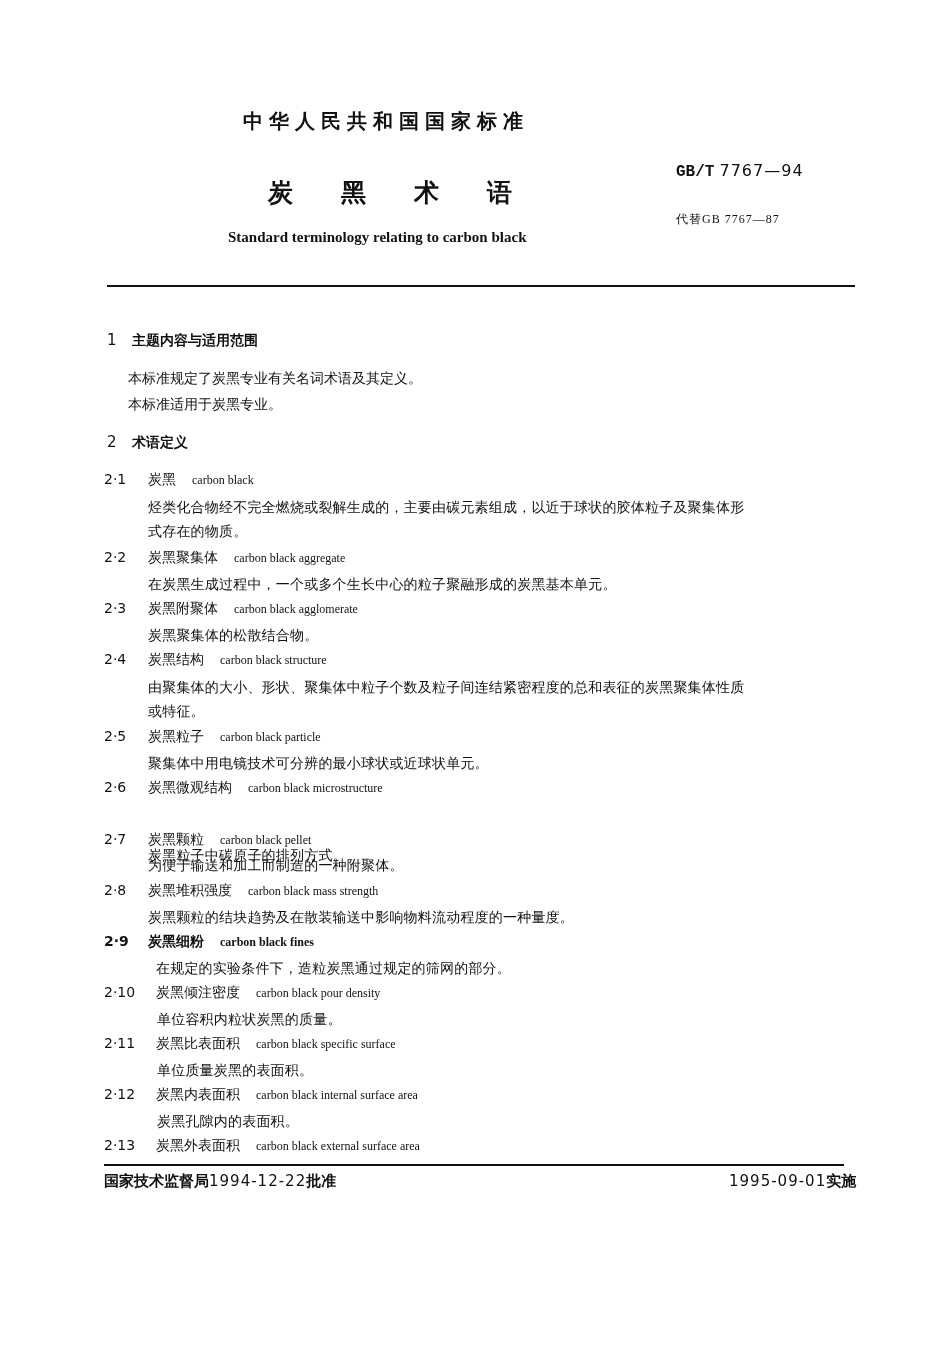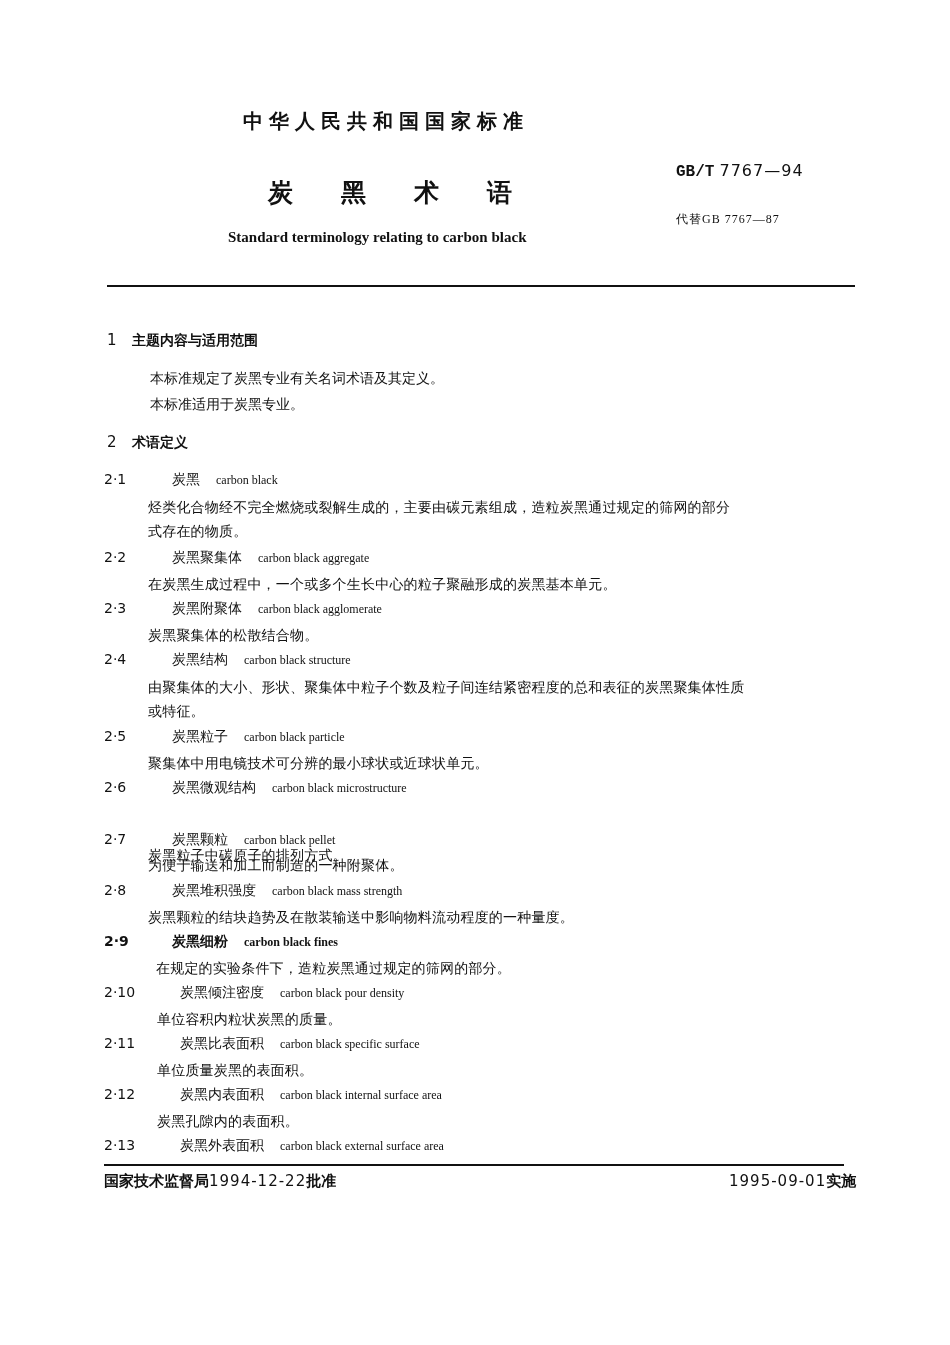--- a/index.html
+++ b/index.html
@@ -15,7 +15,7 @@
   .rule-top { left: 107px; top: 285px; width: 748px; height: 2px; background: #111; }
   .sec { left: 107px; font-family: "DejaVu Sans", sans-serif; font-size: 14px; font-weight: bold; white-space: nowrap; }
   .sec .num { display: inline-block; width: 25px; font-weight: normal; font-size: 15px; }
-  .para { left: 150px; font-size: 14px; white-space: nowrap; font-family: Liberation Mono, monospace; }
+  .para { left: 128px; font-size: 14px; white-space: nowrap; font-family: Liberation Mono, monospace; }
   .term { left: 104px; font-size: 14px; white-space: nowrap; }
   .term .tnum { display: inline-block; width: 44px; font-family: "DejaVu Sans", sans-serif; font-size: 14px; }
   .term .tnum.wide { width: 52px; }

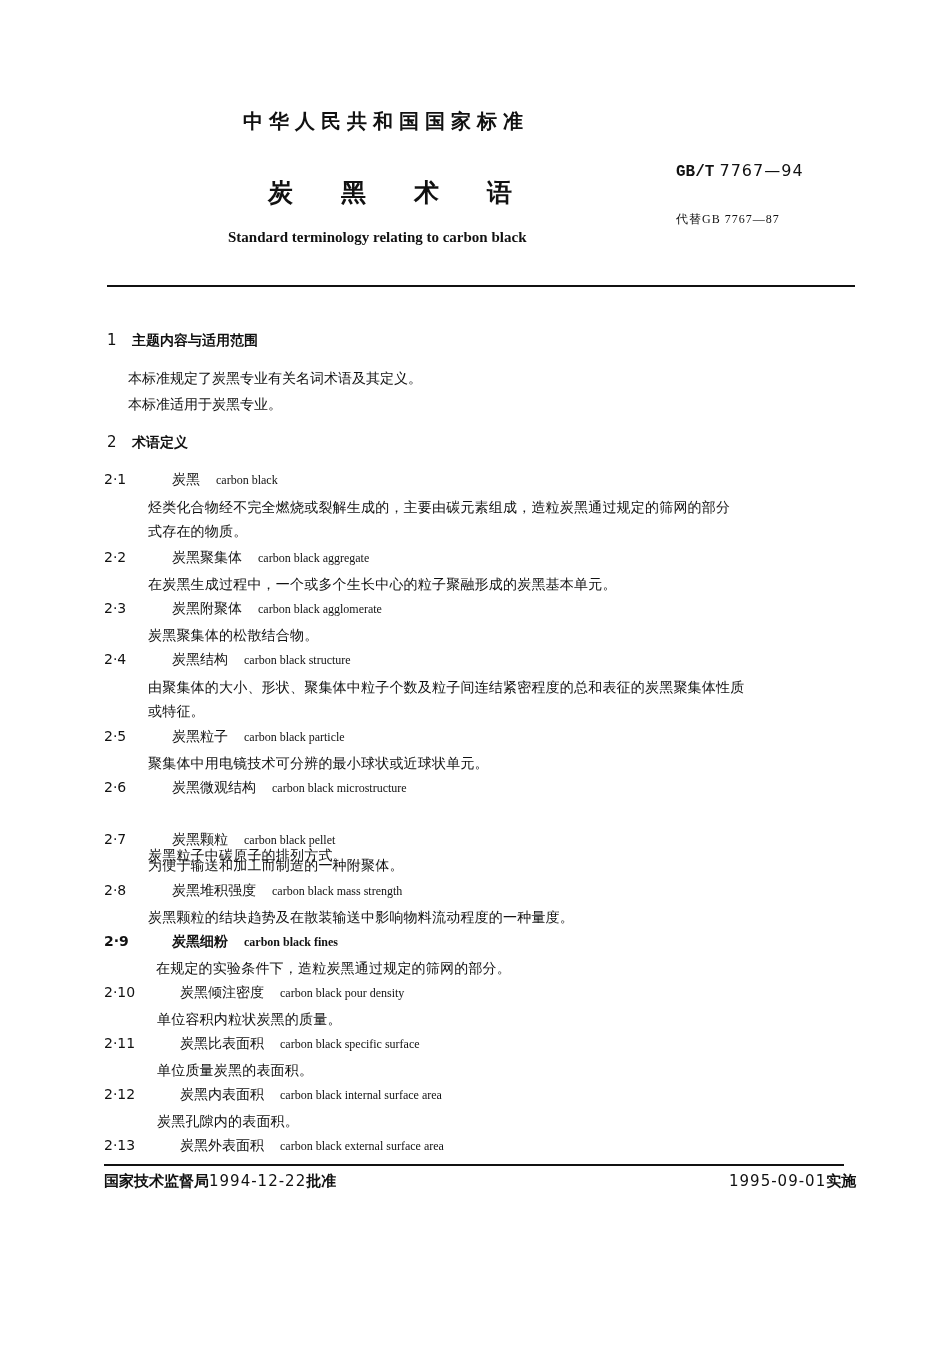--- a/index.html
+++ b/index.html
@@ -19,7 +19,7 @@
   .term { left: 104px; font-size: 14px; white-space: nowrap; }
   .term .tnum { display: inline-block; width: 44px; font-family: "DejaVu Sans", sans-serif; font-size: 14px; }
   .term .tnum.wide { width: 52px; }
-  .term .zh { font-family: "DejaVu Sans", sans-serif; margin-left: 24px; }
+  .term .zh { font-family: "DejaVu Sans", sans-serif; }
   .term .en { font-family: "Liberation Serif", serif; font-size: 12px; margin-left: 16px; }
   .def { left: 148px; font-size: 14px; white-space: nowrap; font-family: "DejaVu Sans", sans-serif; letter-spacing: 0.2px; }
   .def.wide { left: 157px; }

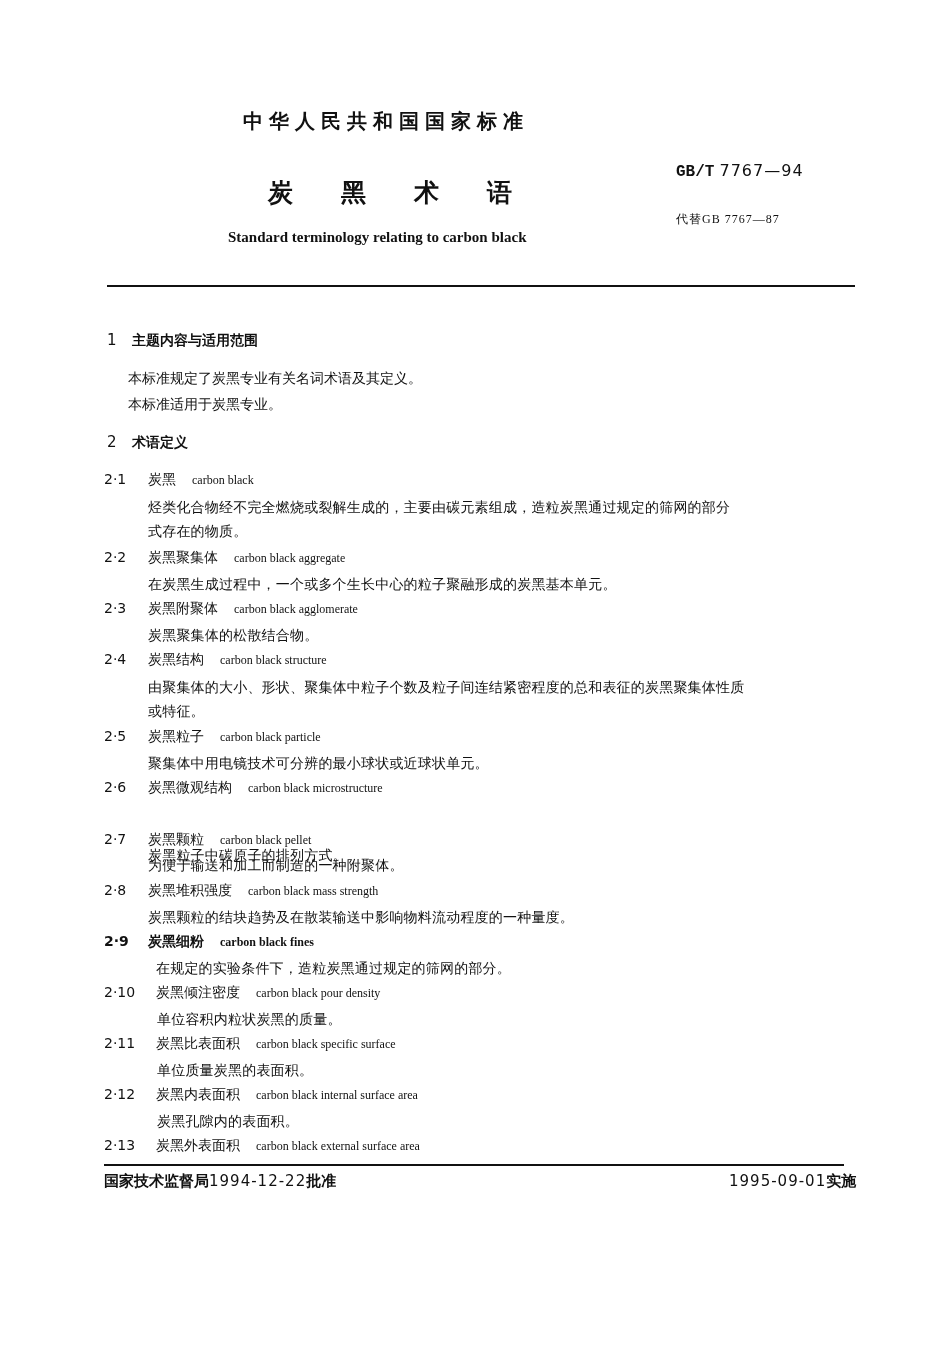--- a/index.html
+++ b/index.html
@@ -53,7 +53,7 @@
 </div>
 
 <div class="abs term" style="top:471px;"><span class="tnum">2·1</span><span class="zh">炭黑</span><span class="en">carbon black</span></div>
-<div class="abs def" style="top:499px;">烃类化合物经不完全燃烧或裂解生成的，主要由碳元素组成，造粒炭黑通过规定的筛网的部分</div>
+<div class="abs def" style="top:499px;">烃类化合物经不完全燃烧或裂解生成的，主要由碳元素组成，以近于球状的胶体粒子及聚集体形</div>
 <div class="abs def" style="top:523px;">式存在的物质。</div>
 
 <div class="abs term" style="top:549px;"><span class="tnum">2·2</span><span class="zh">炭黑聚集体</span><span class="en">carbon black aggregate</span></div>

